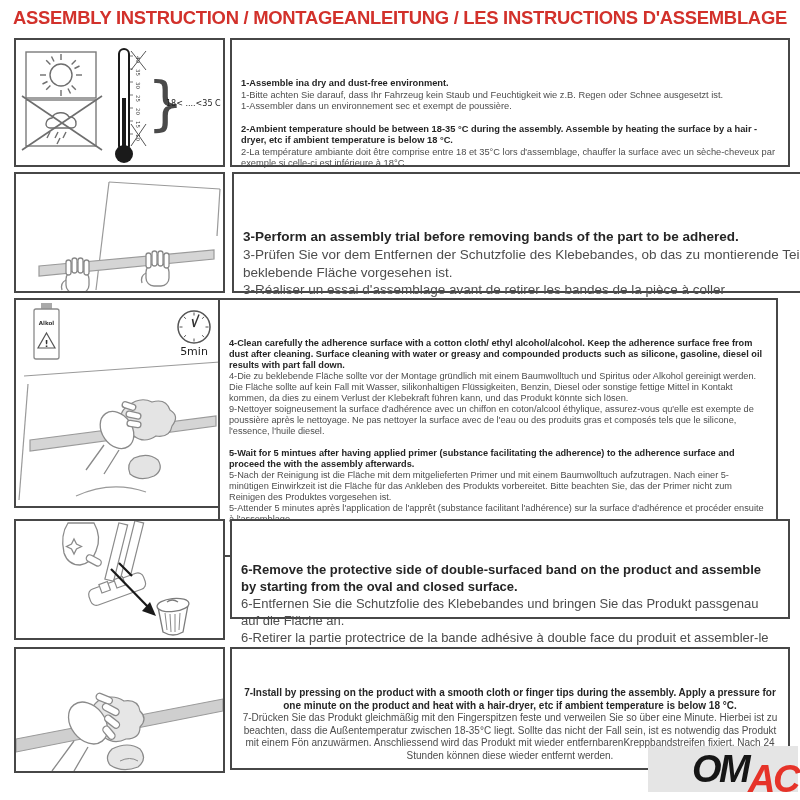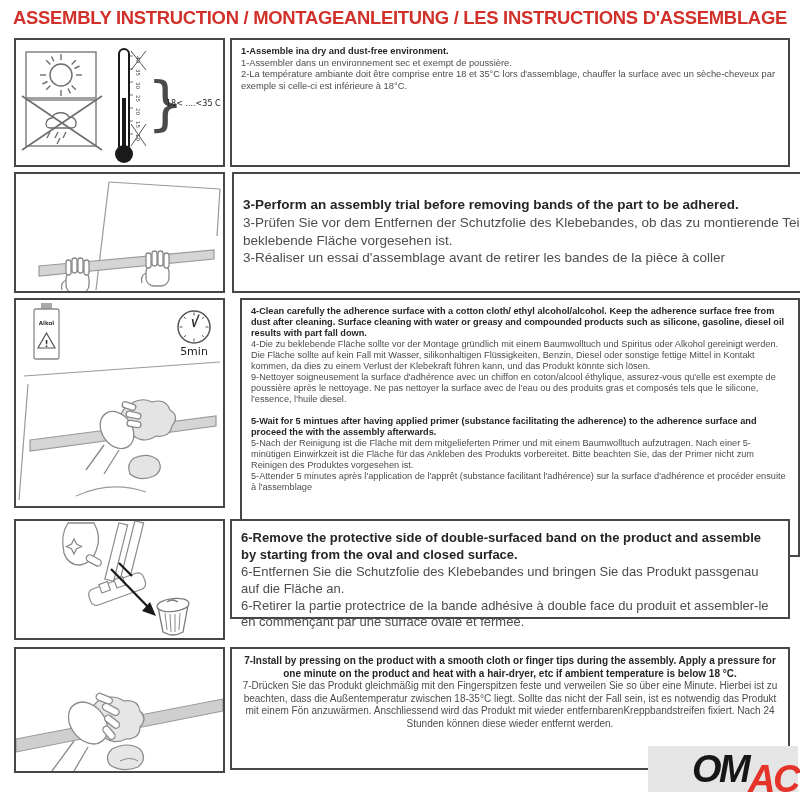--- a/index.html
+++ b/index.html
@@ -11,7 +11,7 @@
   .box{position:absolute;box-sizing:border-box;border:2px solid #474747;background:#fff;}
   .tbox{padding:6px 9px;color:#4d4d4d;}
   .tbox p{margin:0;}
-  .tbox p.b{font-weight:700;color:#262626;}
+  .tbox p.b{font-weight:700;color:#262626;margin-top:32px;}
   .t-sm{font-size:9.3px;line-height:1.24;}
   .t-sm3{font-size:9.2px;line-height:1.2;}
   .t-lg{font-size:13.5px;line-height:1.32;padding-top:22px;}

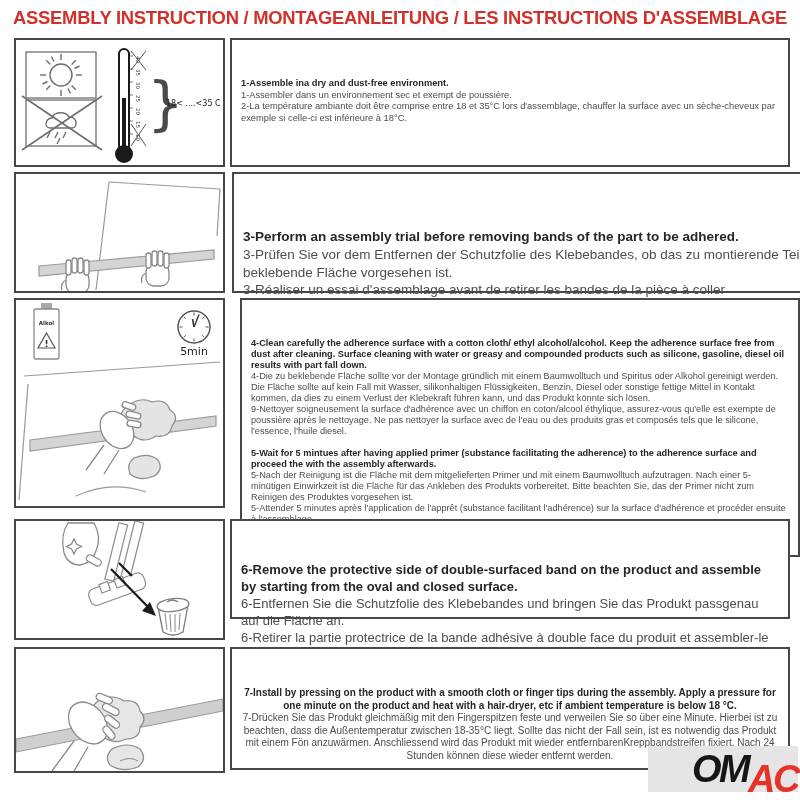--- a/index.html
+++ b/index.html
@@ -96,6 +96,7 @@
 </div>
 <div class="box tbox t-sm" style="left:230px;top:38px;width:560px;height:129px">
   <p class="b">1-Assemble ina dry and dust-free environment.</p>
+  <p>1-Bitte achten Sie darauf, dass Ihr Fahrzeug kein Staub und Feuchtigkeit wie z.B. Regen oder Schnee ausgesetzt ist.</p>
   <p>1-Assembler dans un environnement sec et exempt de poussière.</p>
   <p>2-La température ambiante doit être comprise entre 18 et 35°C lors d'assemblage, chauffer la surface avec un sèche-cheveux par exemple si celle-ci est inférieure à 18°C.</p>
 </div>

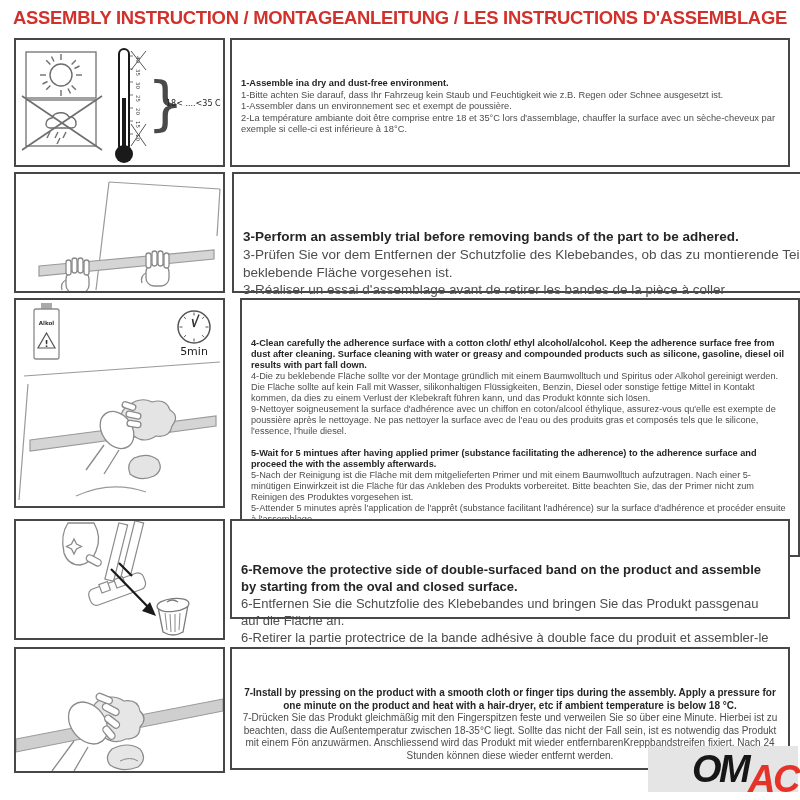--- a/index.html
+++ b/index.html
@@ -98,6 +98,7 @@
   <p class="b">1-Assemble ina dry and dust-free environment.</p>
   <p>1-Bitte achten Sie darauf, dass Ihr Fahrzeug kein Staub und Feuchtigkeit wie z.B. Regen oder Schnee ausgesetzt ist.</p>
   <p>1-Assembler dans un environnement sec et exempt de poussière.</p>
+  <p class="b gap">2-Ambient temperature should be between 18-35 °C  during the assembly. Assemble by heating the surface by a hair -dryer, etc if ambient temperature is below 18 °C.</p>
   <p>2-La température ambiante doit être comprise entre 18 et 35°C lors d'assemblage, chauffer la surface avec un sèche-cheveux par exemple si celle-ci est inférieure à 18°C.</p>
 </div>
 

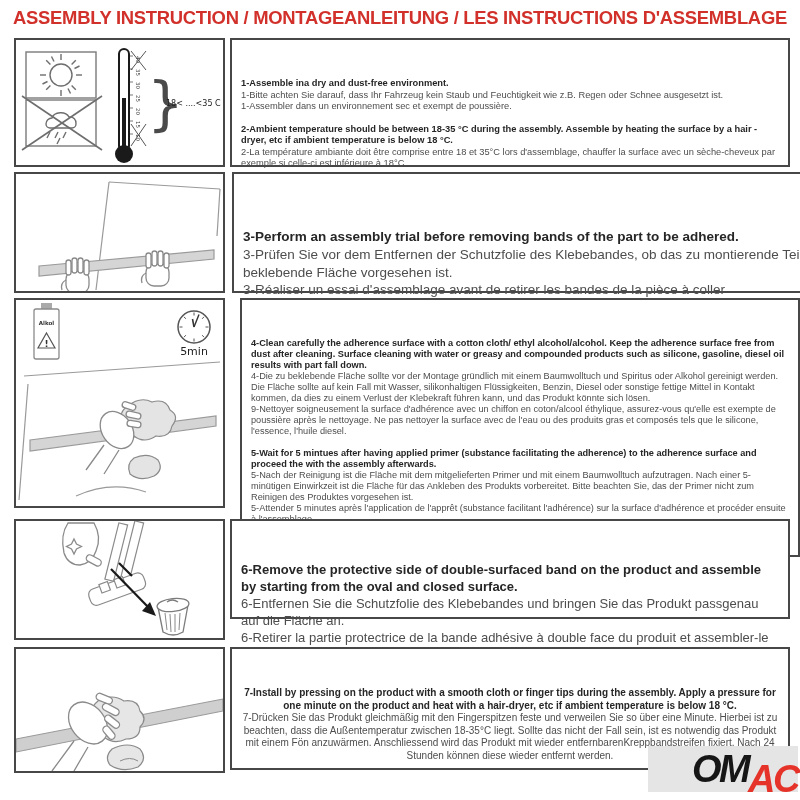--- a/index.html
+++ b/index.html
@@ -182,7 +182,7 @@
     <path d="M60,196 q35,-16 70,-4" stroke="#9a9a9a" fill="none" stroke-width="1.2"></path>
   </svg>
 </div>
-<div class="box tbox t-sm3" style="left:240px;top:298px;width:560px;height:259px">
+<div class="box tbox t-sm3" style="left:218px;top:298px;width:560px;height:259px">
   <p class="b">4-Clean carefully the adherence surface with a cotton cloth/ ethyl alcohol/alcohol. Keep the adherence surface free from dust after cleaning. Surface cleaning with water or greasy and compounded products such as silicone, gasoline, diesel oil results with part fall down.</p>
   <p>4-Die zu beklebende Fläche sollte vor der Montage gründlich mit einem Baumwolltuch und Spiritus oder Alkohol gereinigt werden. Die Fläche sollte auf kein Fall mit Wasser, silikonhaltigen Flüssigkeiten, Benzin, Diesel oder sonstige fettige Mittel in Kontakt kommen, da dies zu einem Verlust der Klebekraft führen kann, und das Produkt könnte sich lösen.</p>
   <p>9-Nettoyer soigneusement la surface d'adhérence avec un chiffon en coton/alcool éthylique, assurez-vous qu'elle est exempte de poussière après le nettoyage. Ne pas nettoyer la surface avec de l'eau ou des produits gras et composés tels que le silicone, l'essence, l'huile diesel.</p>

